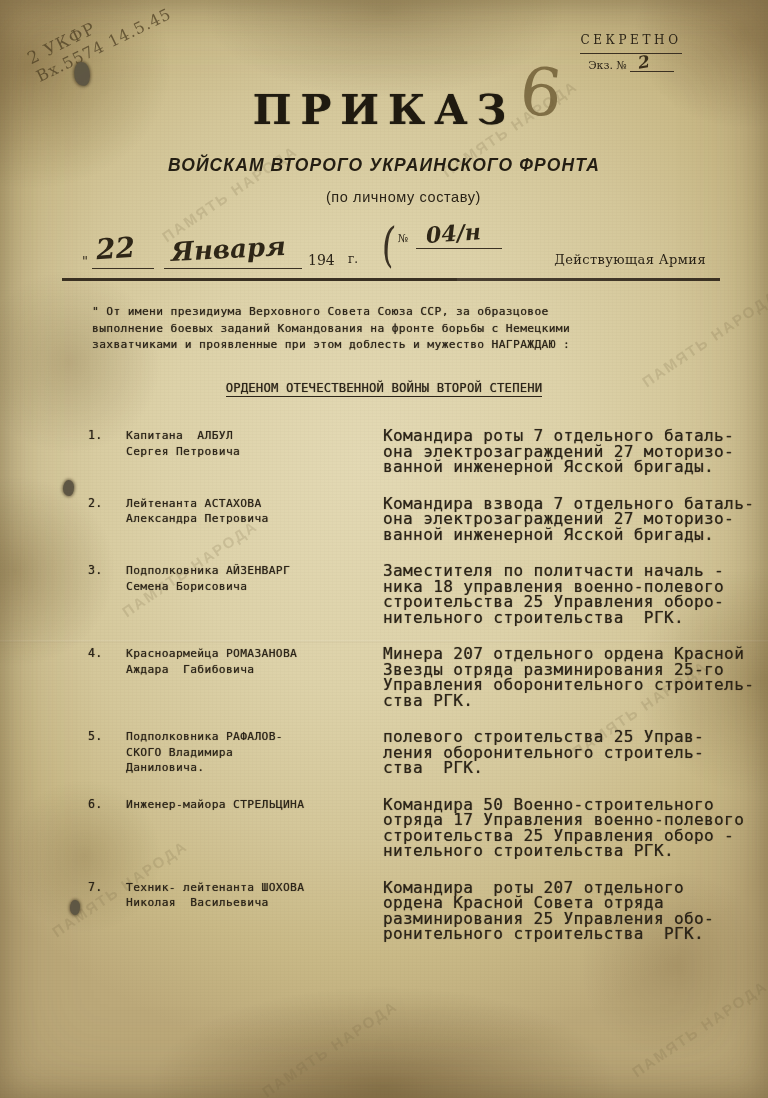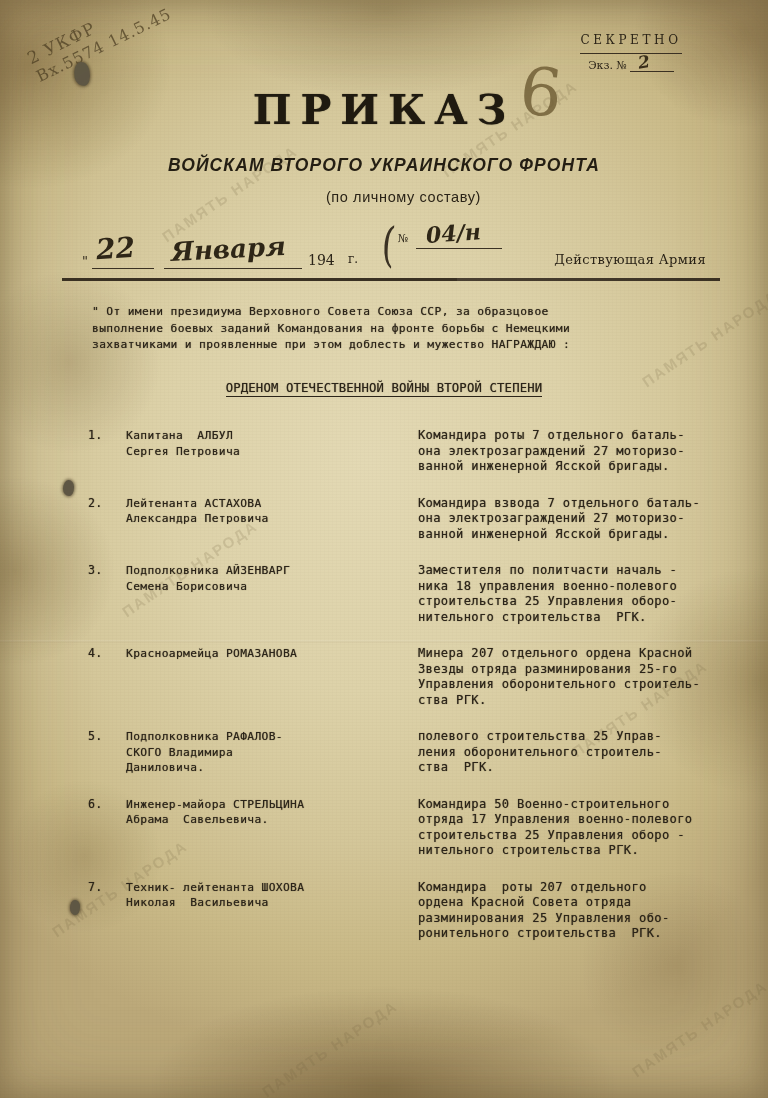--- a/index.html
+++ b/index.html
@@ -176,7 +176,7 @@
   .num{width:30px; flex:0 0 30px; font-size:11.5px; line-height:15.5px;}
   .person{width:265px; flex:0 0 265px; font-size:11.2px; line-height:15.5px;}
   .person .pl{white-space:pre;padding-left:8px;}
-  .desc{flex:1; font-size:12px; line-height:15.5px;margin-left:35px;}
+  .desc{flex:1; font-size:16px; line-height:15.5px;}
   .desc .dl{white-space:pre;}
 
   .watermark{

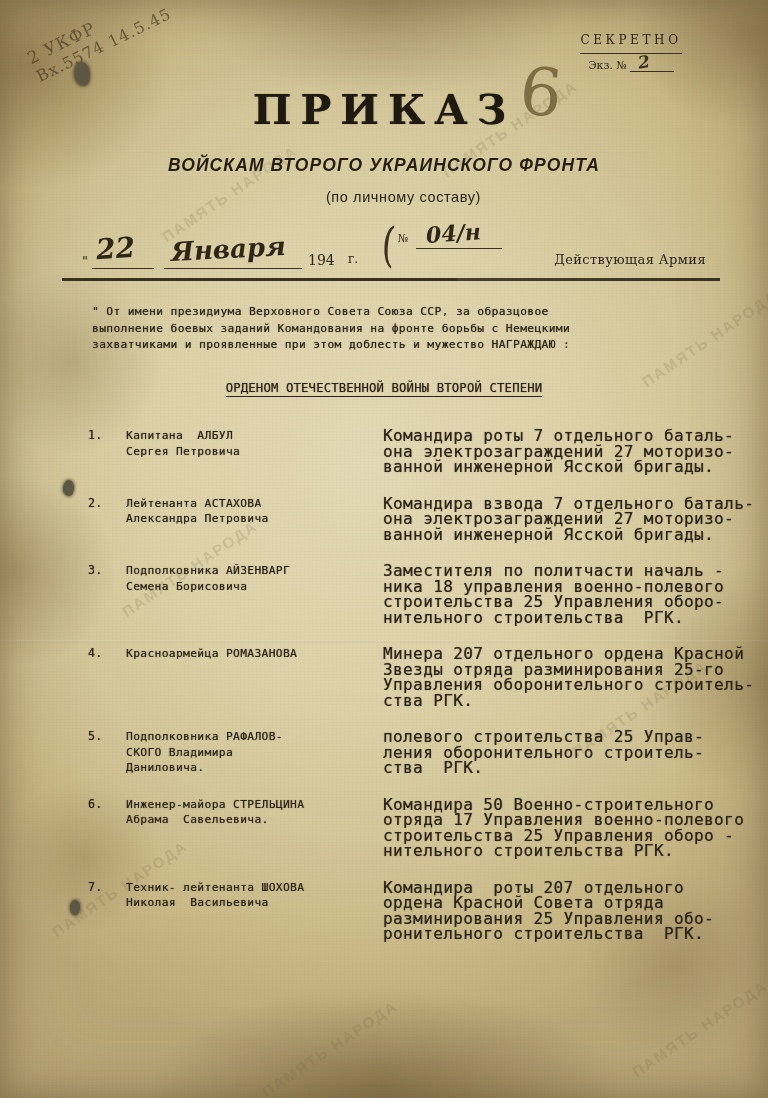--- a/index.html
+++ b/index.html
@@ -305,6 +305,7 @@
       <div class="num typed">4.</div>
       <div class="person typed">
         <div class="pl">Красноармейца РОМАЗАНОВА</div>
+        <div class="pl">Аждара  Габибовича</div>
       </div>
       <div class="desc typed">
         <div class="dl">Минера 207 отдельного ордена Красной</div>

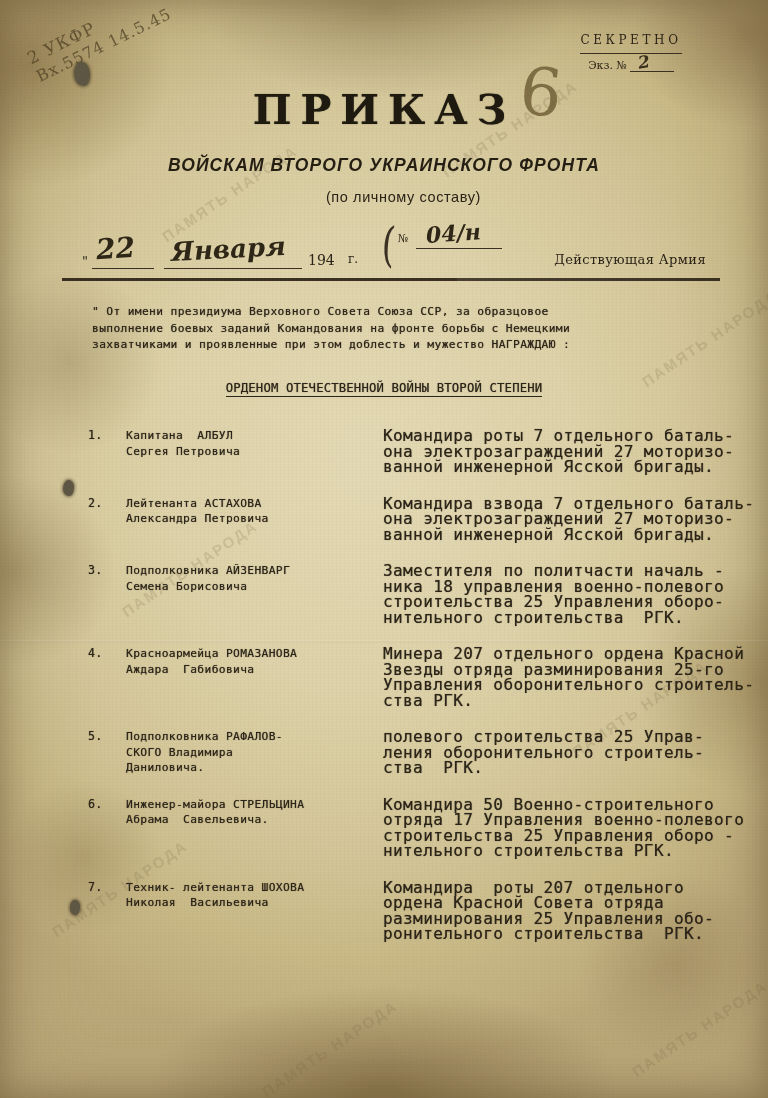--- a/index.html
+++ b/index.html
@@ -333,7 +333,6 @@
       <div class="num typed">6.</div>
       <div class="person typed">
         <div class="pl">Инженер-майора СТРЕЛЬЦИНА</div>
-        <div class="pl">Абрама  Савельевича.</div>
       </div>
       <div class="desc typed">
         <div class="dl">Командира 50 Военно-строительного</div>

